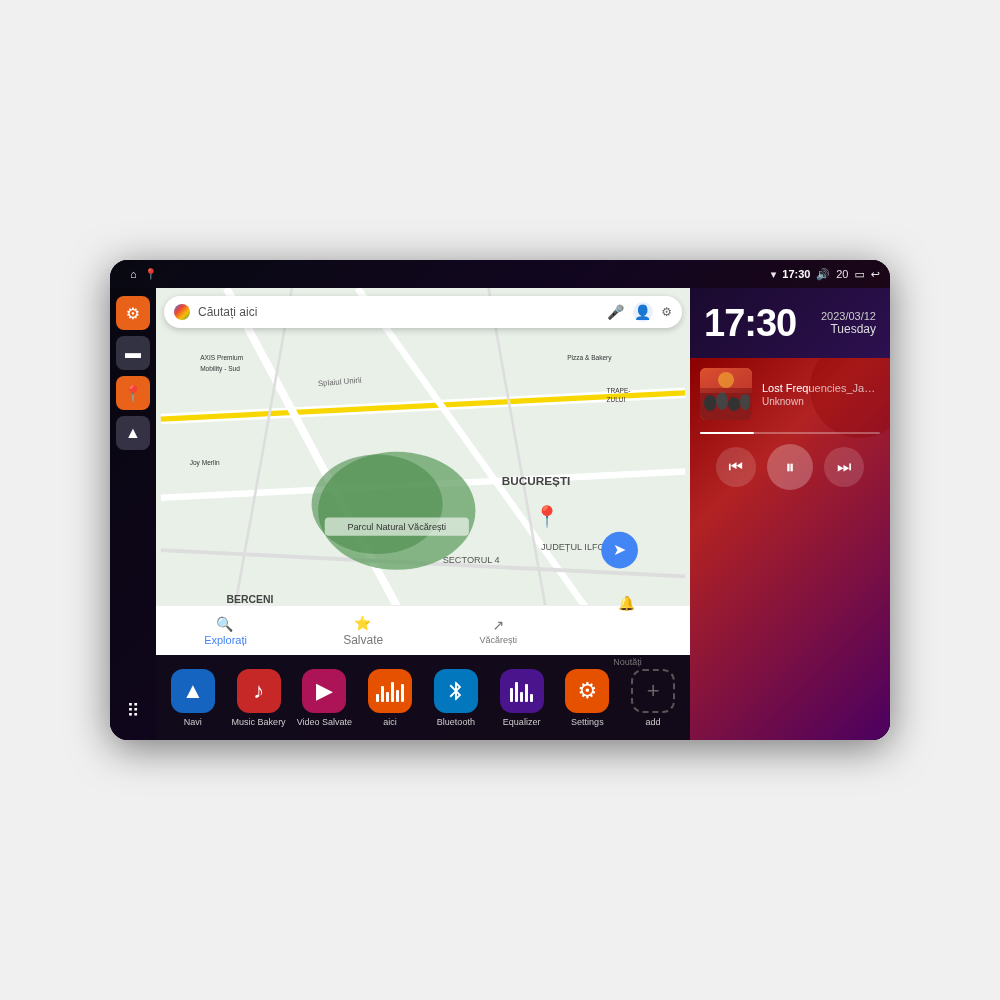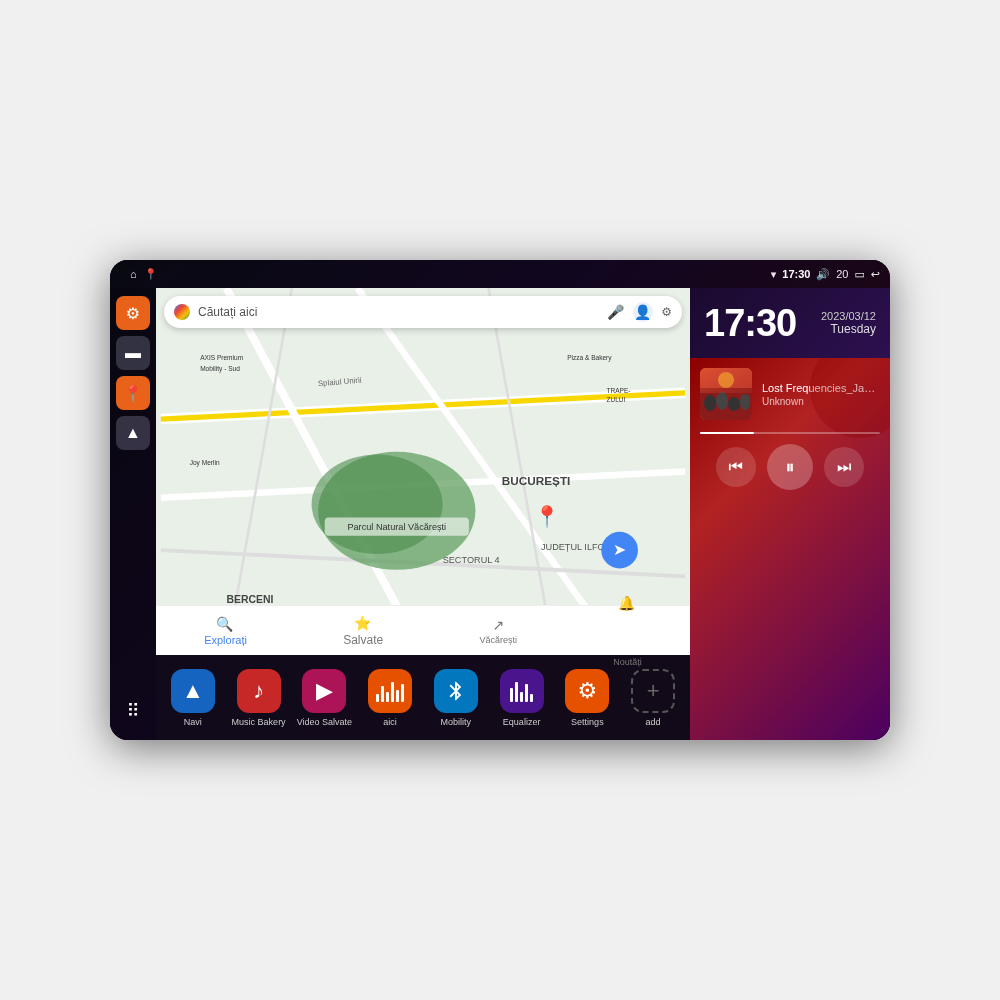--- a/index.html
+++ b/index.html
@@ -552,7 +552,7 @@
                 <path d="M17.71 7.71L12 2h-1v7.59L6.41 5 5 6.41 10.59 12 5 17.59 6.41 19 11 14.41V22h1l5.71-5.71-4.3-4.29 4.3-4.29zM13 5.83l1.88 1.88L13 9.59V5.83zm1.88 10.46L13 18.17v-3.76l1.88 1.88z"></path>
               </svg>
             </div>
-            <span class="app-label">Mobility</span>
+            <span class="app-label">Bluetooth</span>
           </div>
           <div class="app-item">
             <div class="app-icon purple">

